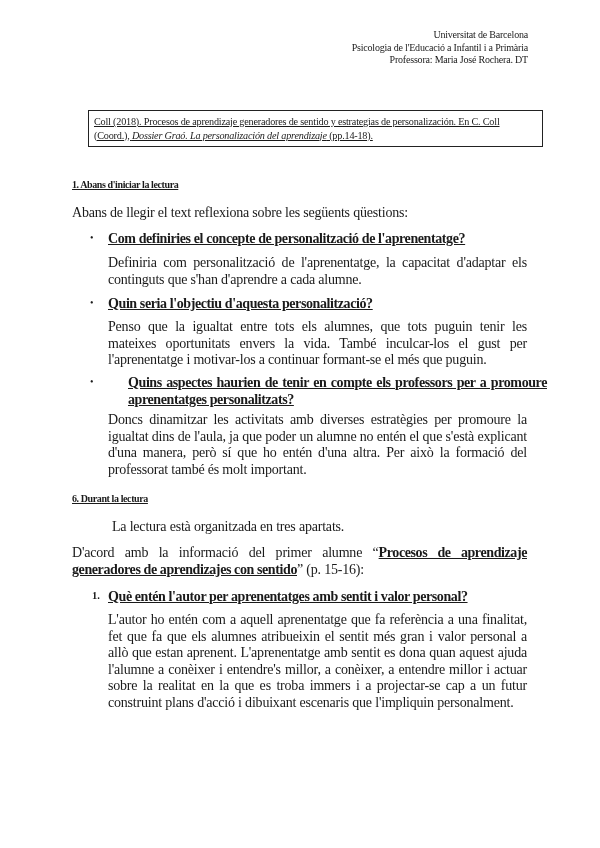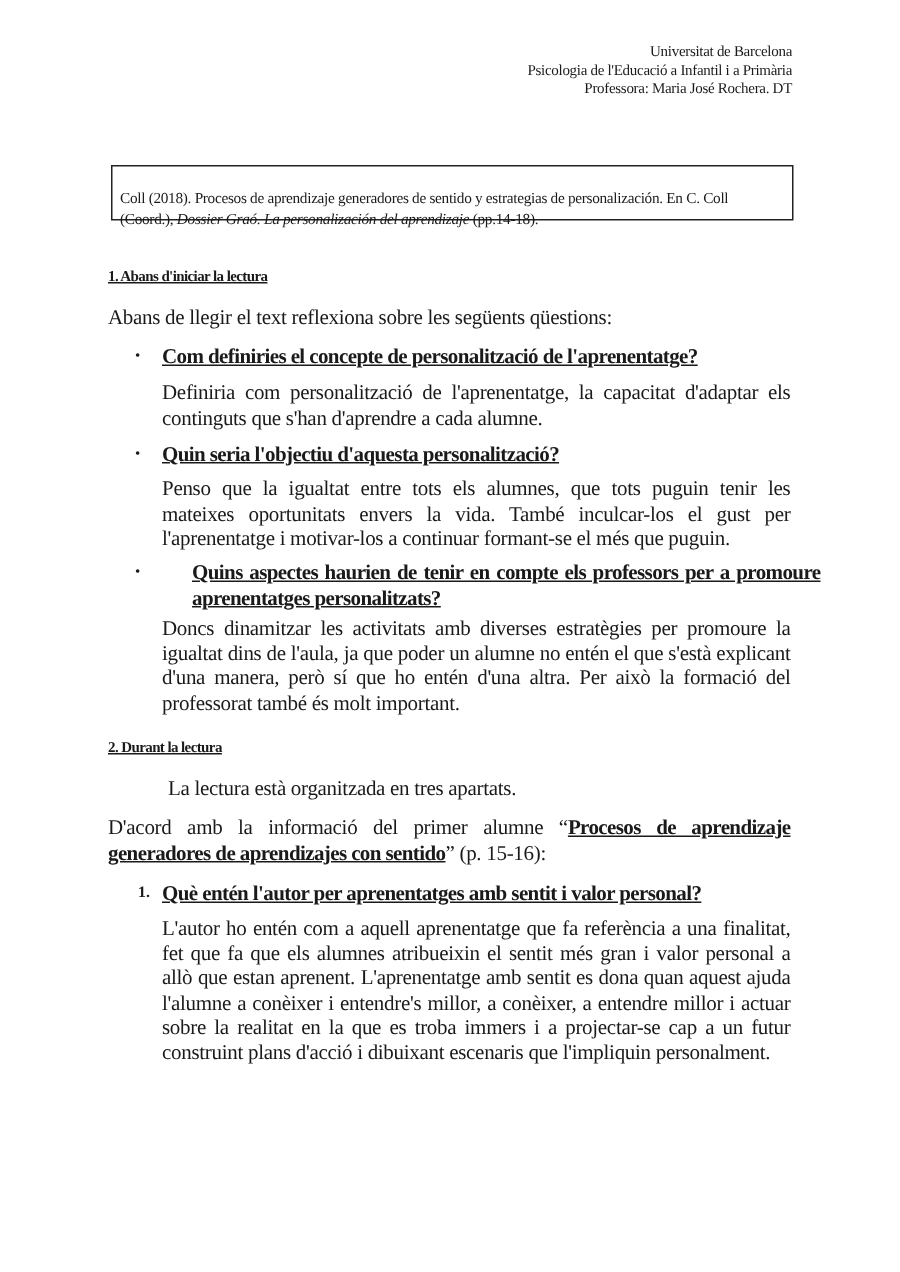--- a/index.html
+++ b/index.html
@@ -8,9 +8,9 @@
   .page { position: absolute; left: 0; top: 0; width: 600px; height: 760px; background: #fff; }
   .header { position: absolute; right: 72px; top: 29px; text-align: right;
             font-size: 10px; line-height: 12.5px; letter-spacing: -0.2px; }
-  .citation { position: absolute; left: 74px; top: 110px; width: 455px; height: 37px;
-              border: 1.2px solid #222; box-sizing: border-box; padding: 15px 5px;
-              font-size: 10.2px; line-height: 13.5px; letter-spacing: -0.2px; }
+  .citation { position: absolute; left: 88px; top: 110px; width: 455px; height: 37px;
+              border: 1.2px solid #222; box-sizing: border-box; padding: 4px 5px;
+              font-size: 10.2px; line-height: 13.5px; letter-spacing: -0.2px; text-decoration: underline; }
   .citation i { font-style: italic; }
   .abs { position: absolute; }
   .h2 { font-weight: bold; text-decoration: underline; font-size: 10px; letter-spacing: -0.4px; left: 72px; }

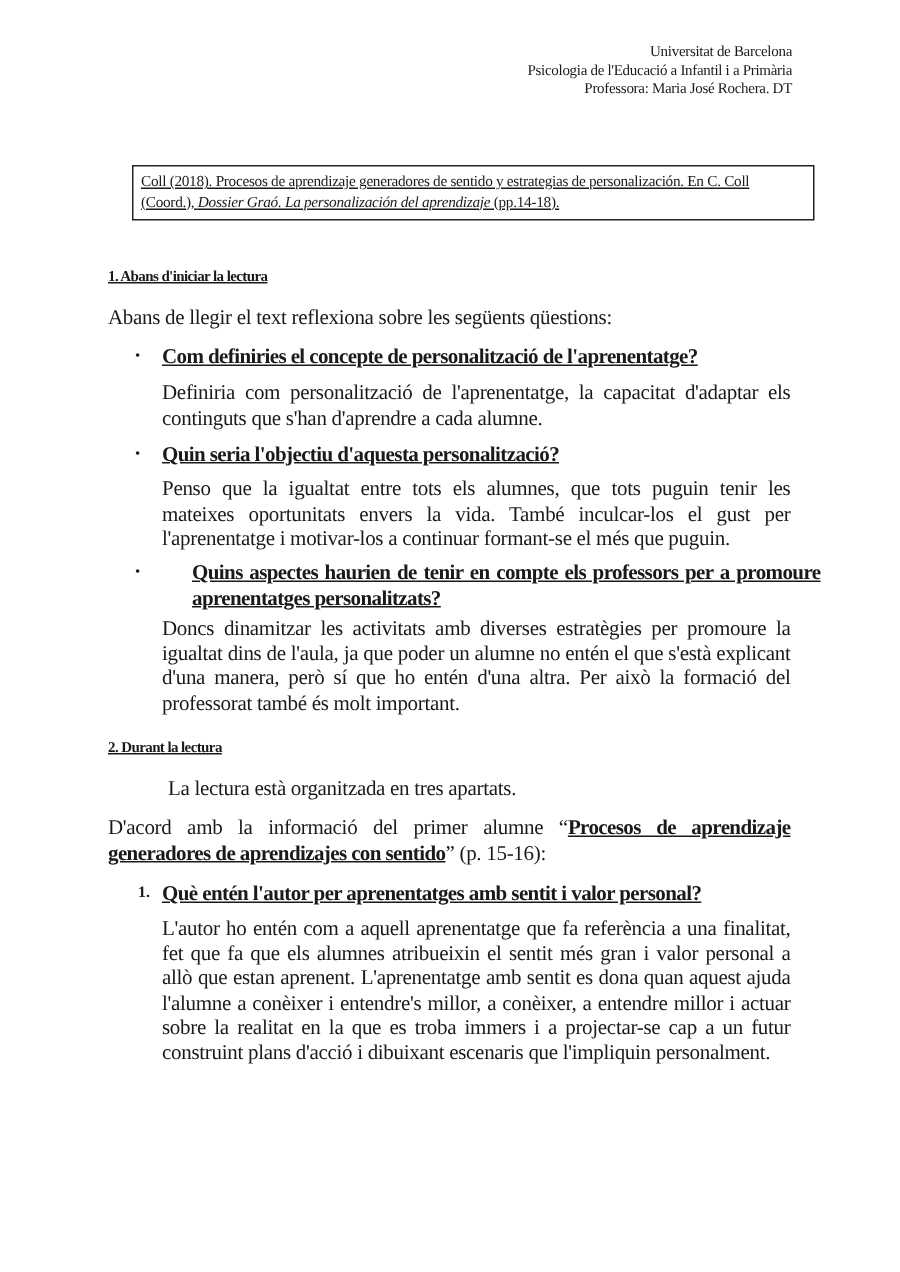--- a/index.html
+++ b/index.html
@@ -50,7 +50,7 @@
   <div class="abs p bold just" style="left:108px; top:375px; width:419px;margin-left:20px;">Quins aspectes haurien  de tenir en compte els professors per a promoure aprenentatges personalitzats?</div>
   <div class="abs p just" style="left:108px; top:412px; width:419px;">Doncs dinamitzar les activitats amb diverses estratègies per promoure la igualtat dins de l'aula, ja que poder un alumne no entén el que s'està explicant d'una manera, però sí que ho entén d'una altra. Per això la formació del professorat també és molt important.</div>
 
-  <div class="abs h2" style="top:493px;">2. Durant la lectura</div>
+  <div class="abs h2" style="top:493px;">6. Durant la lectura</div>
   <div class="abs p" style="left:72px; top:519px;margin-left:40px;">La lectura està organitzada en tres apartats.</div>
   <div class="abs p just" style="left:72px; top:545px; width:455px;">
     <span>D'acord amb la informació del primer alumne “</span><b class="bold">Procesos de aprendizaje generadores de aprendizajes con sentido</b><span>” (p. 15-16):</span>

